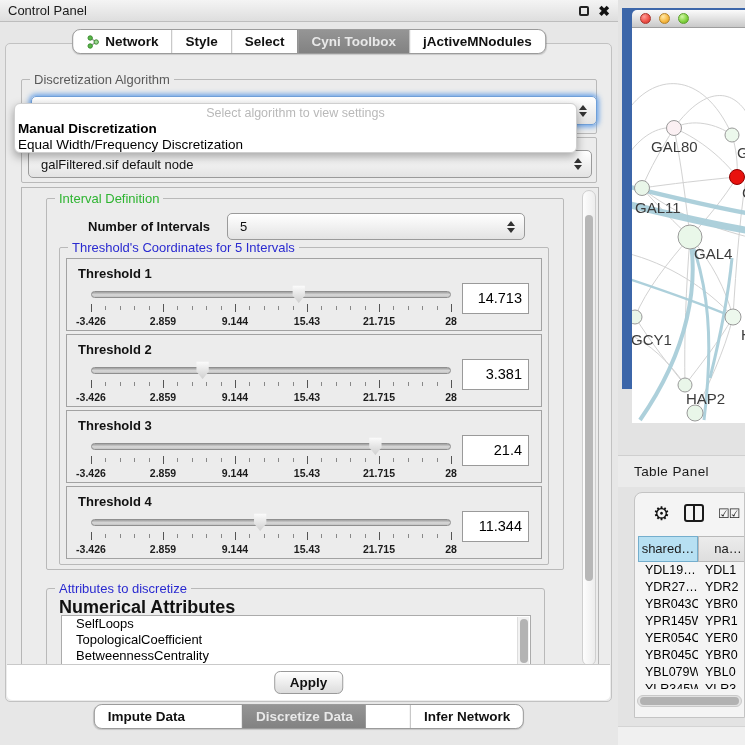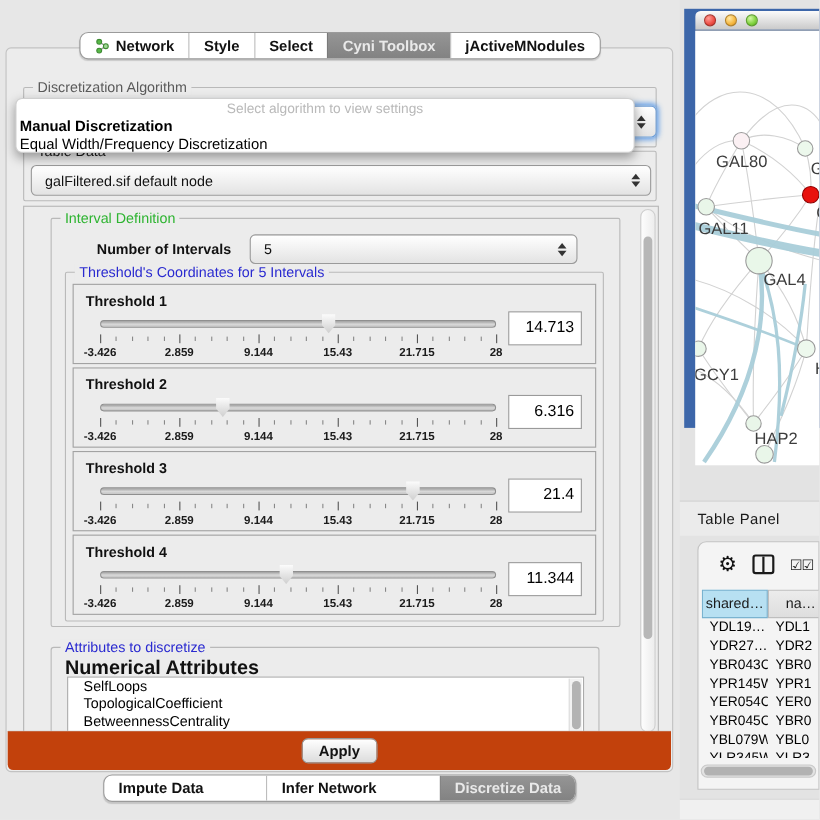--- a/index.html
+++ b/index.html
@@ -135,6 +135,13 @@
 
 <div class="cpanel">
 
+  <div class="titlebar">
+    <span class="ttl">Control Panel</span>
+    <span class="win-icons">
+      <span class="float-ic"></span>
+      <span class="close-ic">✖</span>
+    </span>
+  </div>
 
   <div class="seg seg-top" id="top-tabs">
       <div class="sitem">

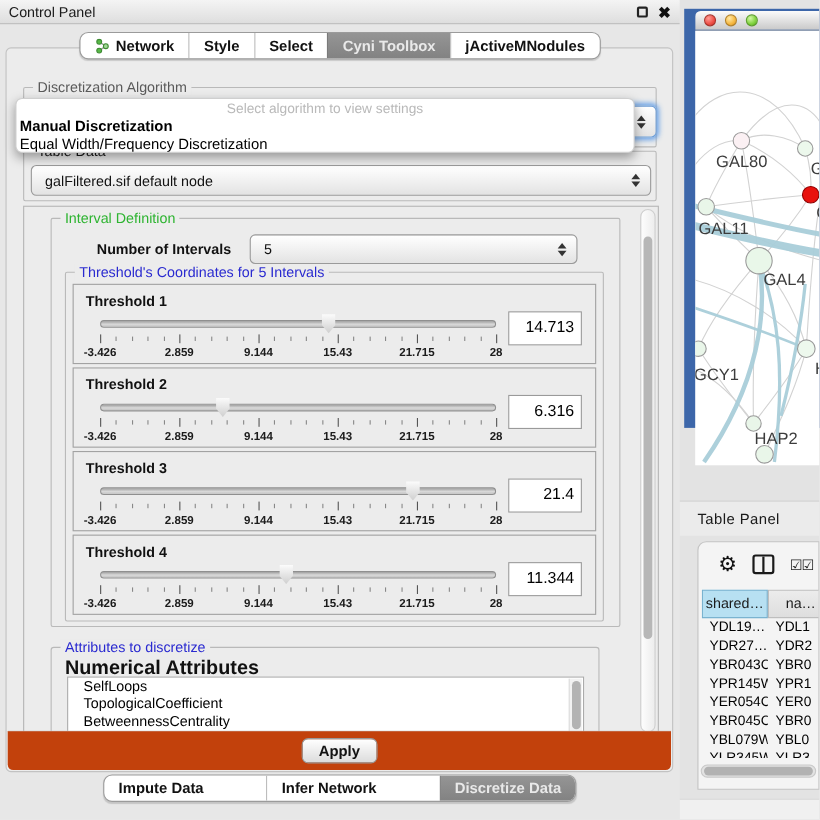--- a/index.html
+++ b/index.html
@@ -43,7 +43,7 @@
   .algo-combo { left:25px; top:52px; width:566px; height:29px;
     box-shadow:0 0 5px 2px rgba(86,150,230,.85); border-color:#6f9fd8; }
 
-  .popup { position:absolute; left:8px; top:45px; width:563px; height:50px; background:#fff;
+  .popup { position:absolute; left:8px; top:59px; width:563px; height:50px; background:#fff;
     border:1px solid #cfcfcf; border-radius:6px; z-index:5;
     box-shadow:0 4px 10px rgba(0,0,0,.35); padding-top:1px; overflow:hidden; }
   .popup .ph { text-align:center; color:#b9b9b9; font-size:12.5px; height:16px; line-height:16px; }

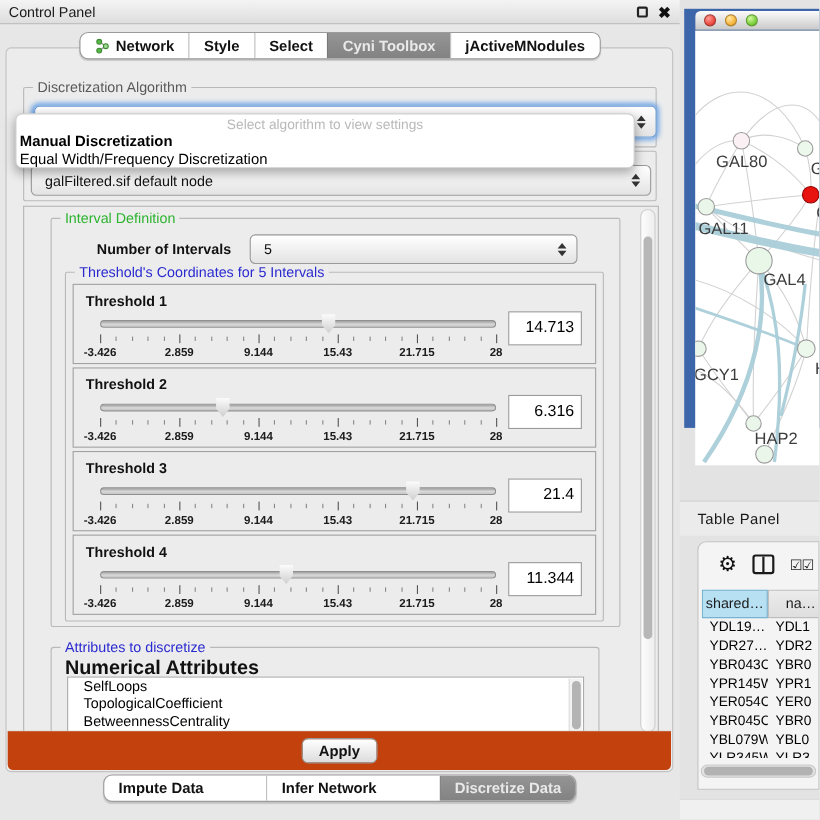--- a/index.html
+++ b/index.html
@@ -284,7 +284,7 @@
                   <div class="ticklabel" style="left: 100%;">28</div>
                   <div class="thumb" style="left: calc(30.9998% - 7px);"></div>
                 </div>
-                <div class="tvalue">6.316</div>
+                <div class="tvalue">3.381</div>
               </div>
               <div class="tblock" style="height: 73px;">
                 <div class="tb-label">Threshold 3</div>

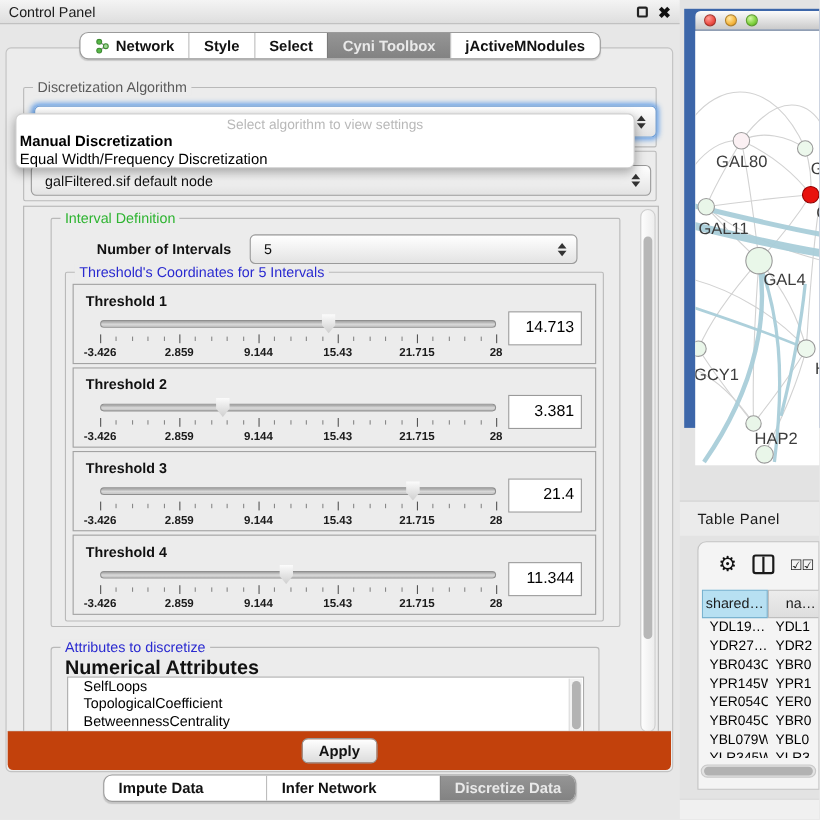--- a/index.html
+++ b/index.html
@@ -85,7 +85,7 @@
   .list-scroll .vthumb { position:absolute; left:2px; top:2px; width:8px; height:44px; border-radius:4px; background:#b3b3b3; }
 
   .footer-strip { position:absolute; left:1px; right:1px; bottom:1px; height:36px;
-    background:#c2410c; border-top:1px solid #c9c9c9; border-radius:0 0 5px 5px; }
+    background:#ffffff; border-top:1px solid #c9c9c9; border-radius:0 0 5px 5px; }
   .apply-btn { position:absolute; left:50%; top:6px; transform:translateX(-50%);
     padding:3px 15px; font-size:13.5px; font-weight:bold; color:#111;
     background:linear-gradient(#ffffff,#dcdcdc); border:1px solid #9a9a9a; border-radius:6px; }

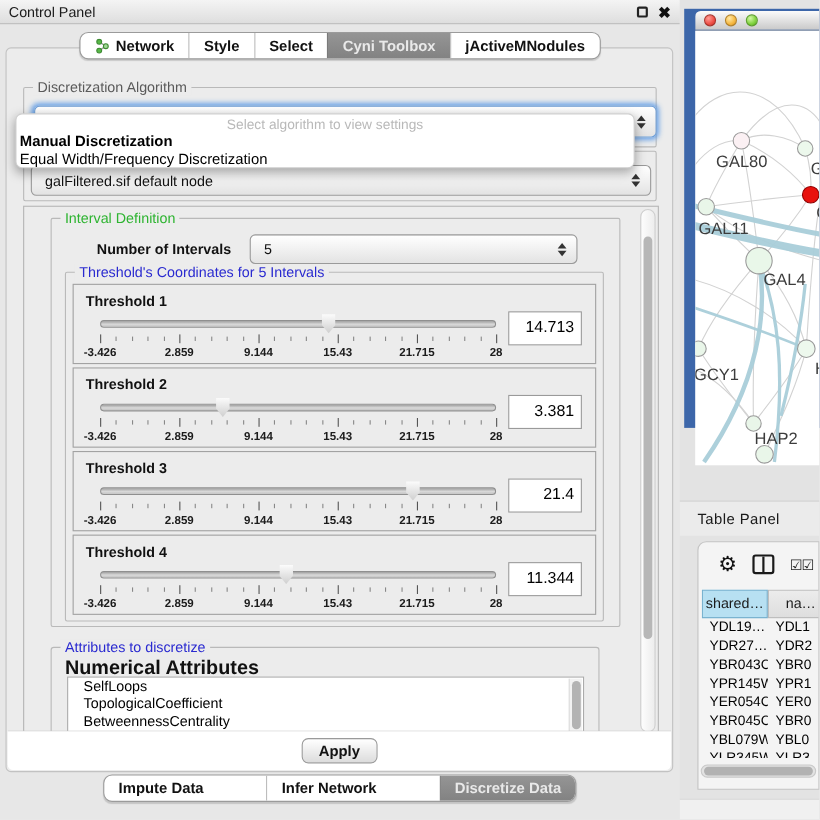--- a/index.html
+++ b/index.html
@@ -399,11 +399,11 @@
       <div class="sitem">
         <span>Impute Data</span>
       </div>
+      <div class="sitem sel">
+        <span>Discretize Data</span>
+      </div>
       <div class="sitem">
         <span>Infer Network</span>
-      </div>
-      <div class="sitem sel">
-        <span>Discretize Data</span>
       </div>
     </div>
 </div>

